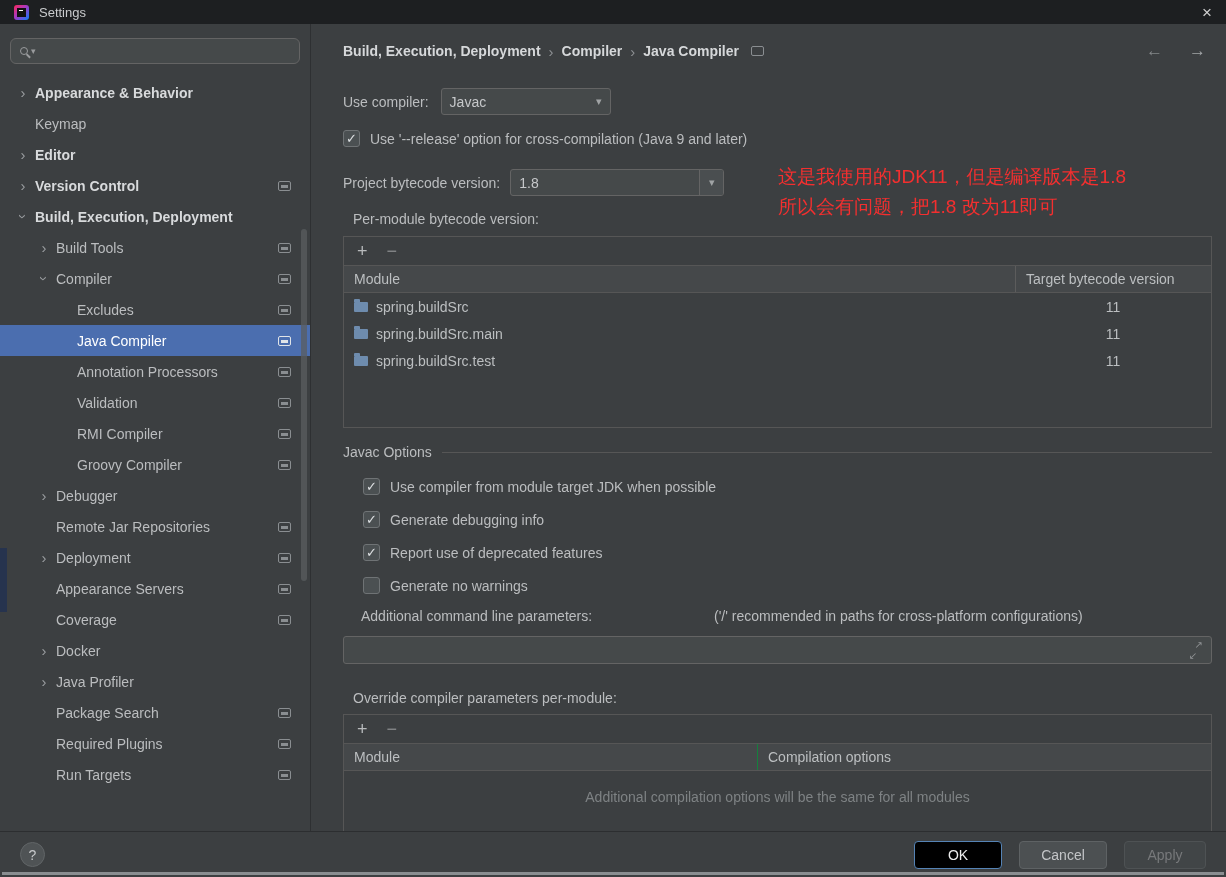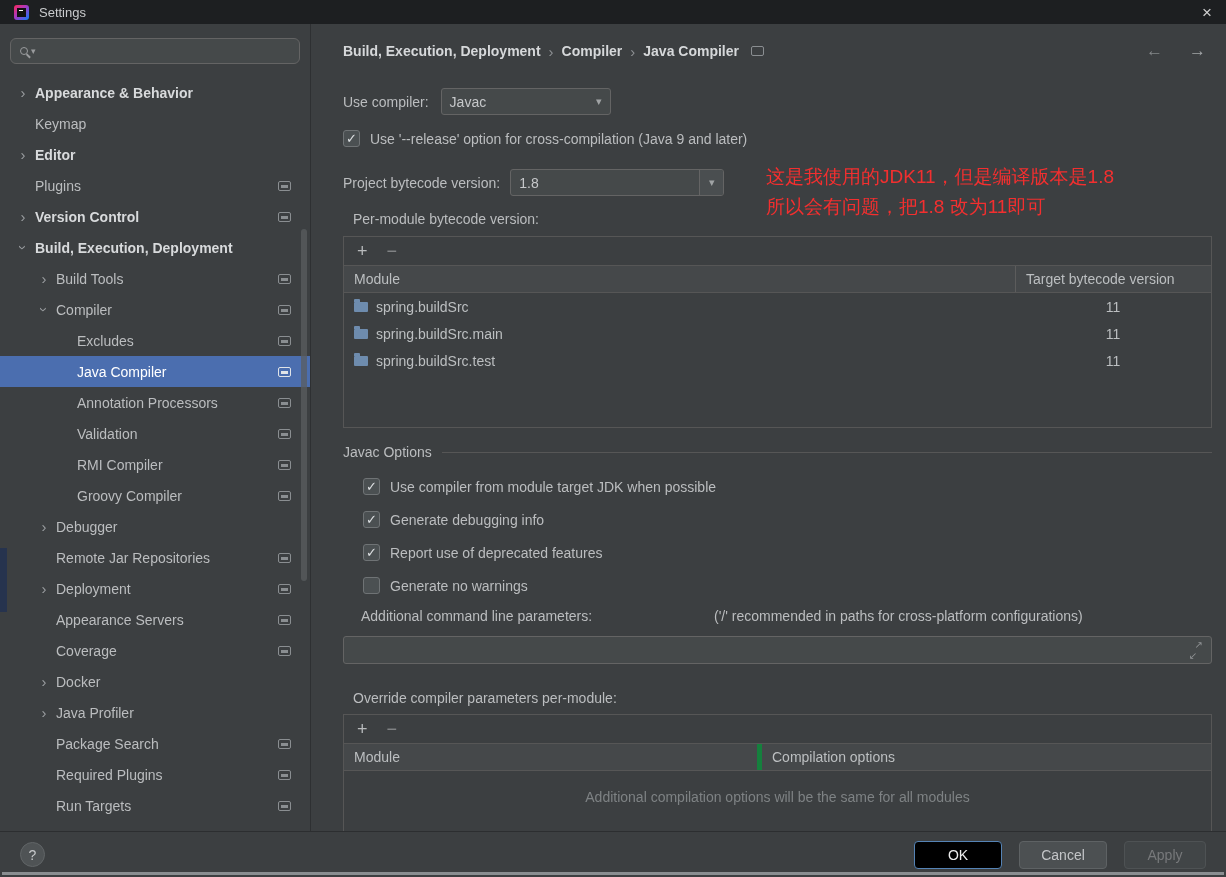--- a/index.html
+++ b/index.html
@@ -143,11 +143,6 @@
     <span class="tlabel">Editor</span>
 
   </div>
-          <div class="titem lvl0">
-    <span class="chev"></span>
-    <span class="tlabel">Plugins</span>
-    <span class="pageico"></span>
-  </div>
           <div class="titem lvl0 bold">
     <span class="chev">›</span>
     <span class="tlabel">Version Control</span>

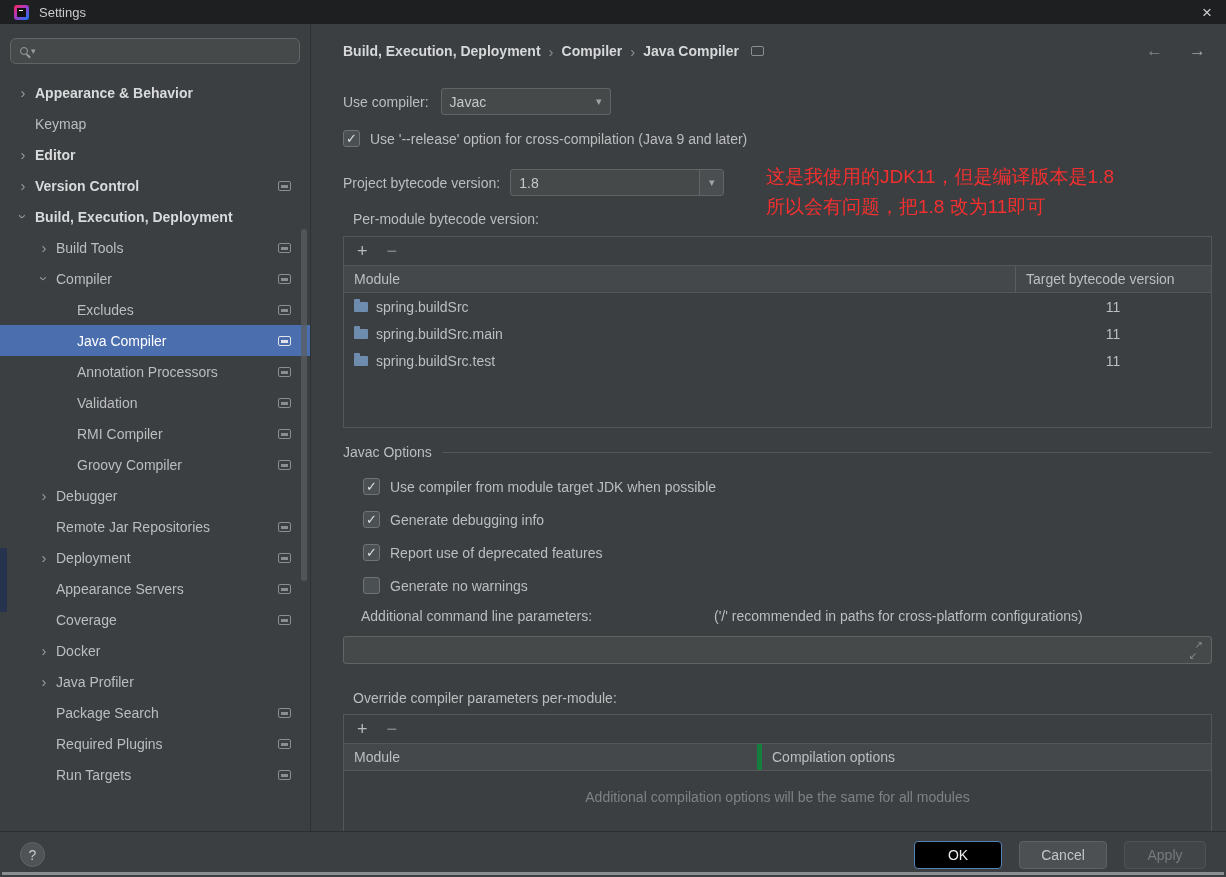--- a/index.html
+++ b/index.html
@@ -63,7 +63,7 @@
   .combo2{width:214px;height:27px;background:#45494a;border:1px solid #646464;border-radius:3px;display:flex;color:#c6c8ca;overflow:hidden;}
   .combo2 .val{flex:1;display:flex;align-items:center;padding:0 8px;}
   .combo2 .btn-arrow{width:24px;border-left:1px solid #646464;display:flex;align-items:center;justify-content:center;color:#a0a3a5;font-size:11px;background:#4a4e50;}
-  .annotation{position:absolute;left:423px;top:-7px;color:#f32f2f;font-size:19px;line-height:30px;white-space:nowrap;}
+  .annotation{position:absolute;left:435px;top:-7px;color:#f32f2f;font-size:19px;line-height:30px;white-space:nowrap;}
 
   .lbl-permodule{margin-top:15px;margin-left:10px;}
   .tbl{border:1px solid #565656;display:flex;flex-direction:column;overflow:hidden;background:#3c3f41;}

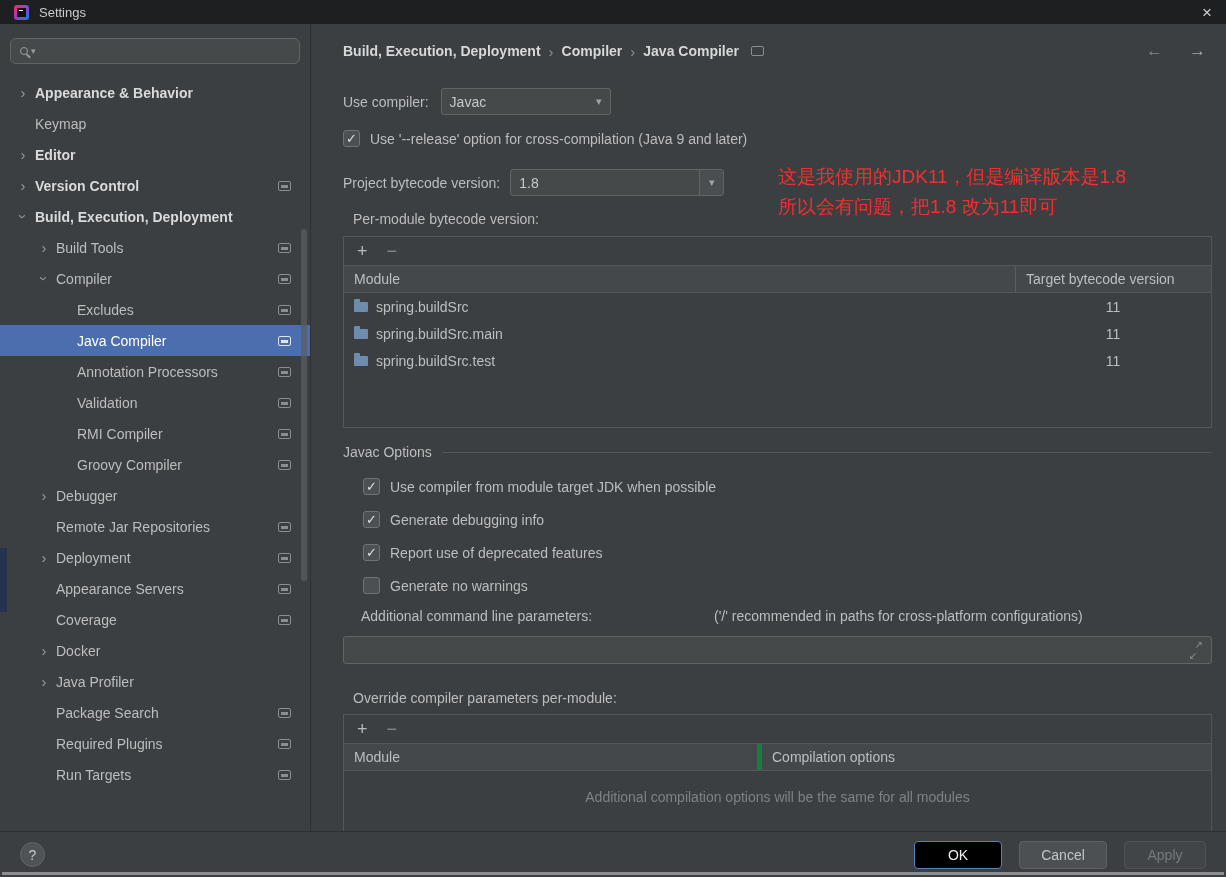--- a/index.html
+++ b/index.html
@@ -77,7 +77,7 @@
   .th-fill{flex:1;}
   .th-ver{width:196px;border-left:1px solid #5c5c5c;}
   .th-mod2{width:413px;}
-  .th-opts{flex:1;border-left:5px solid #15803d;}
+  .th-opts{flex:1;border-left:1px solid #15803d;}
   .trow{height:27px;display:flex;align-items:center;flex-shrink:0;}
   .c1{flex:1;display:flex;align-items:center;padding:0 10px;color:#bcbfc1;}
   .c2{width:196px;text-align:center;color:#bcbfc1;}

